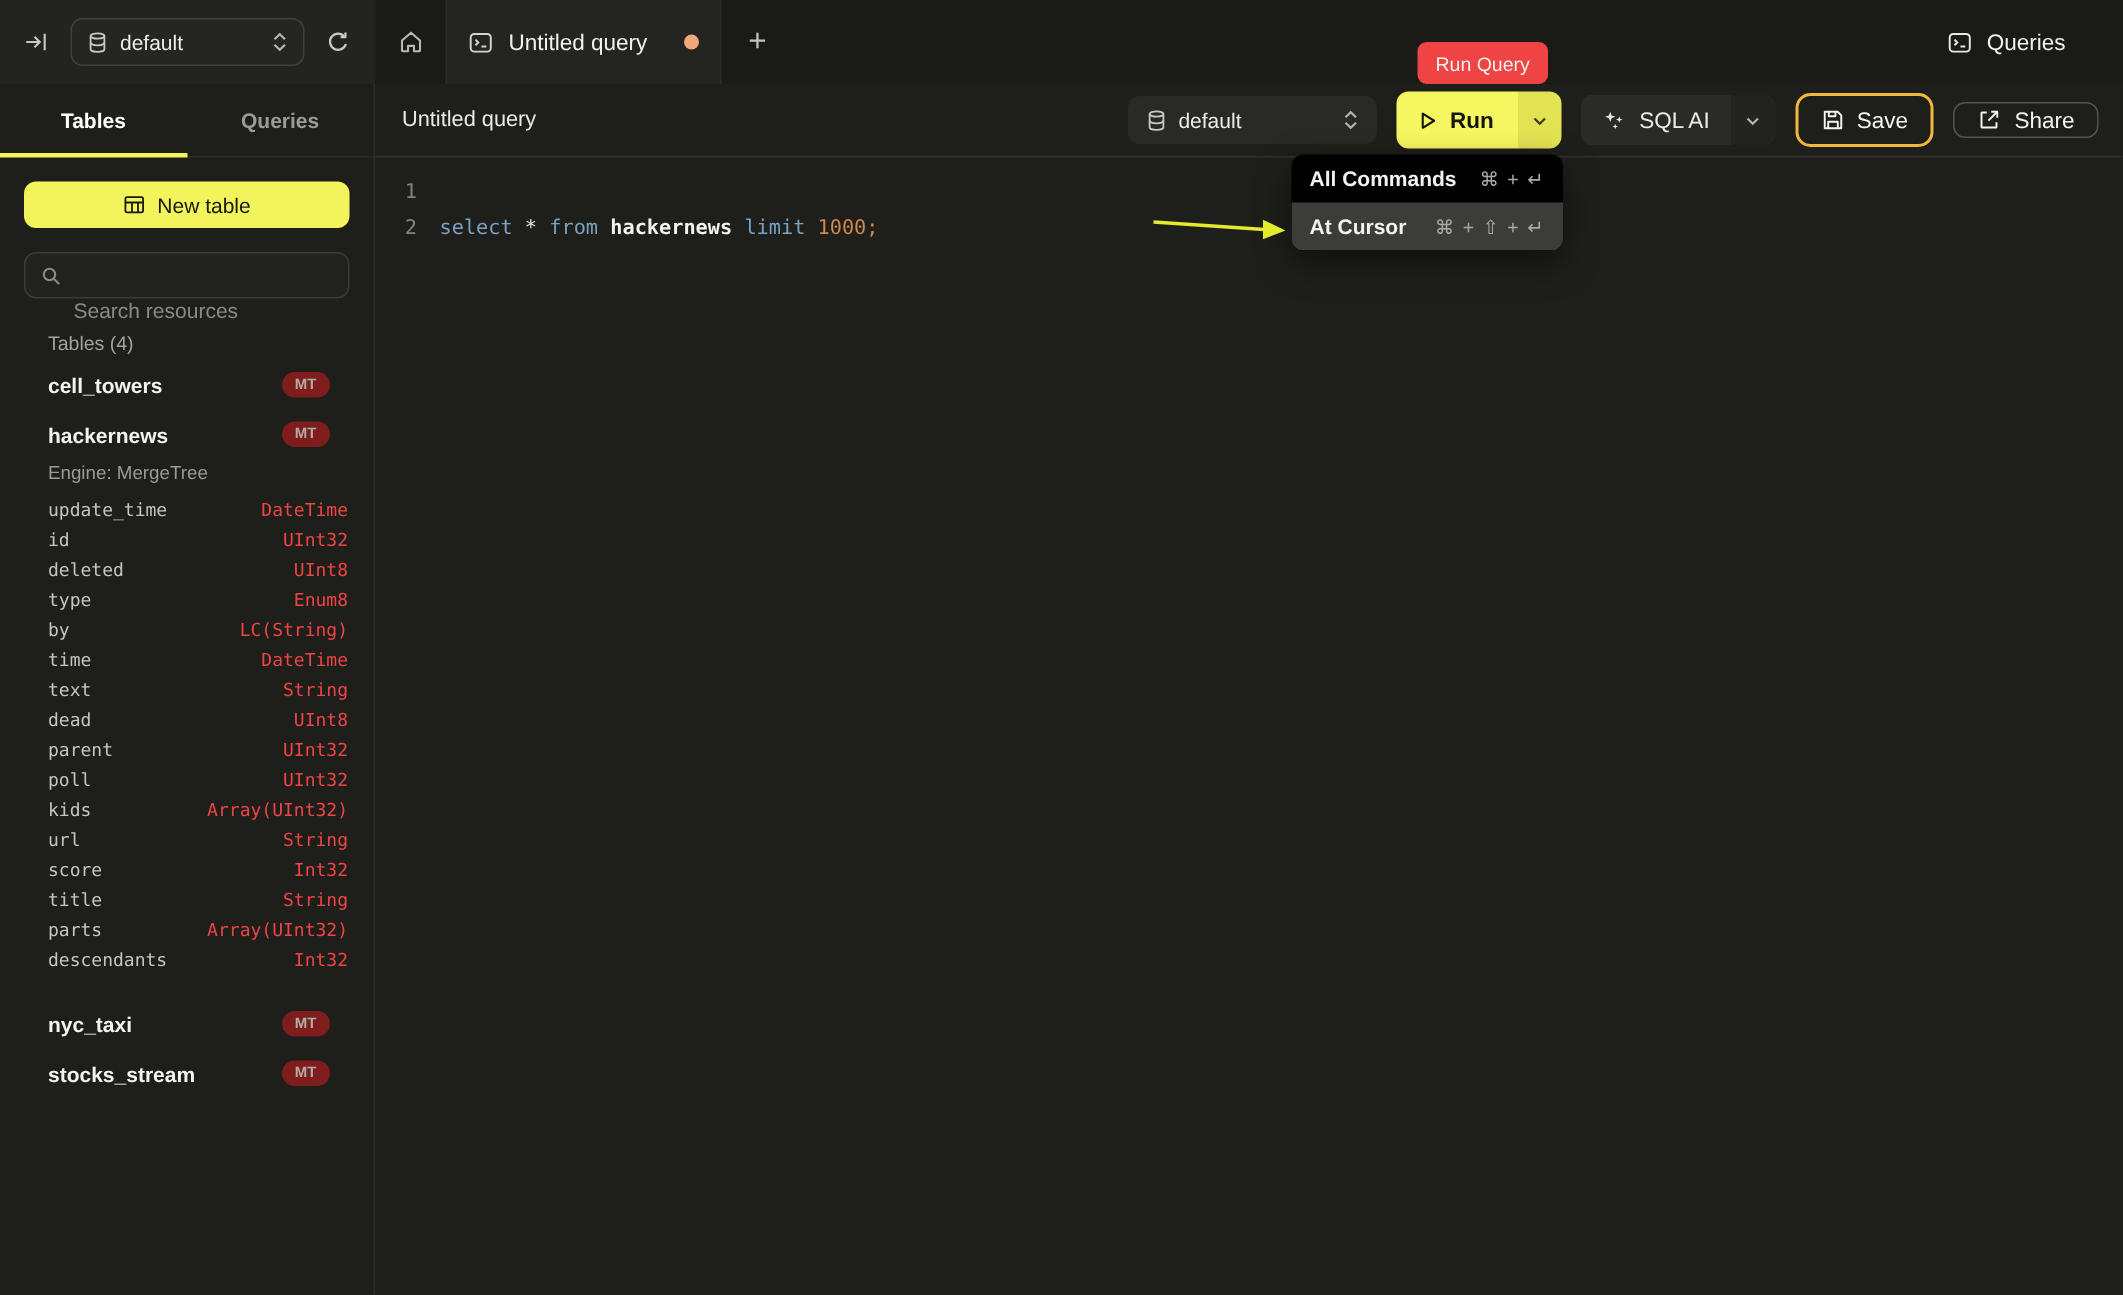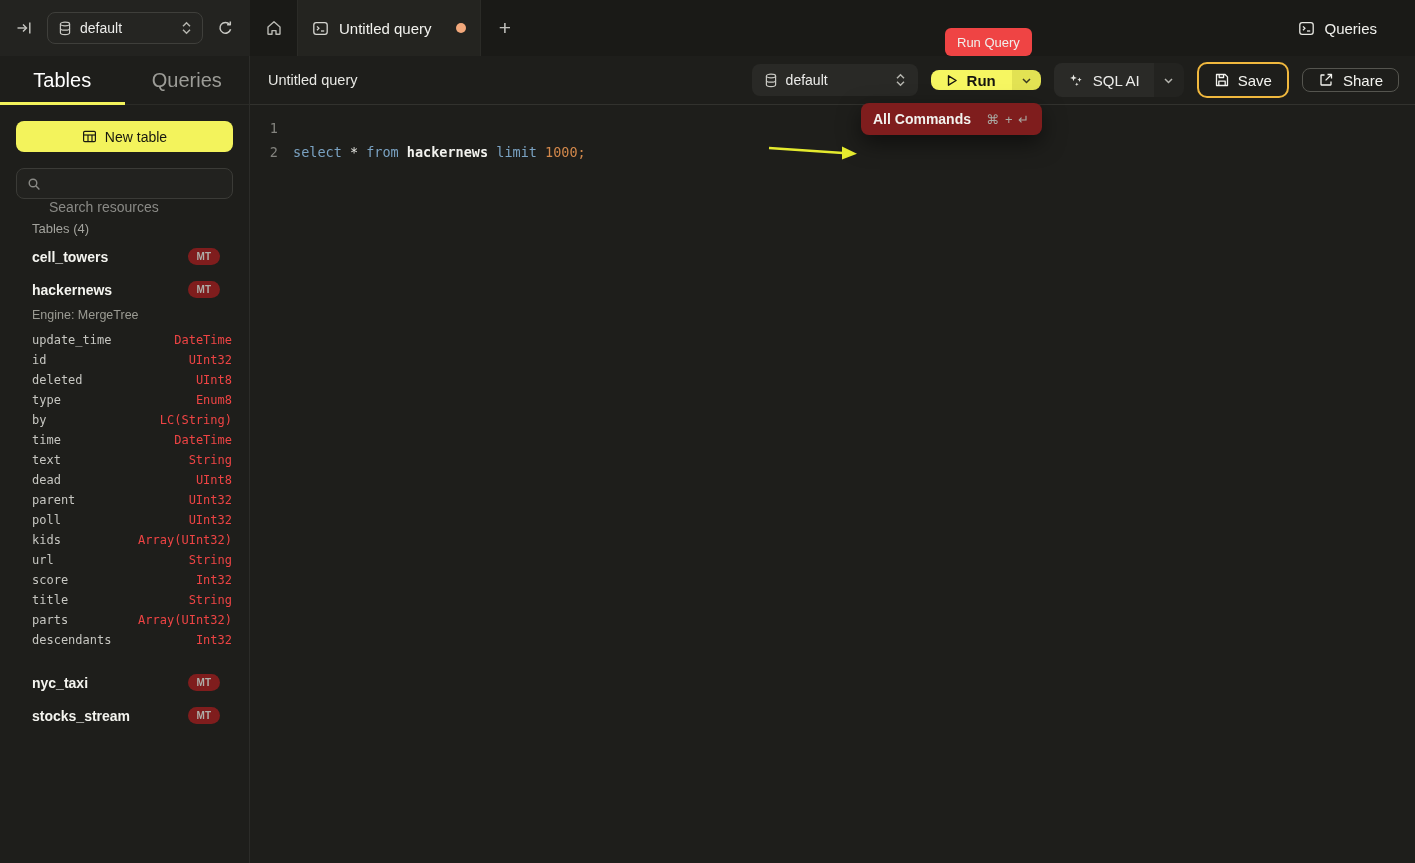--- a/index.html
+++ b/index.html
@@ -30,7 +30,7 @@
   
   .sidebar { width:250px; flex:0 0 250px; background:#1e1e1b; border-right:1px solid #2c2c29; display:flex; flex-direction:column; }
   .sidebar-tabs { height:49px; flex:0 0 49px; display:flex; border-bottom:1px solid #2b2b27; }
-  .sidebar-tab { flex:1; background:none; border:none; color:#9c9c97; font-size:20px; font-weight:400; position:relative; cursor:pointer; }
+  .sidebar-tab { flex:1; background:none; border:none; color:#9c9c97; font-size:14px; font-weight:700; position:relative; cursor:pointer; }
   .sidebar-tab.active { color:#ffffff; }
   .sidebar-tab.active::after { content:""; position:absolute; left:0; right:0; bottom:-1px; height:3px; background:#f3f35c; }
   .sidebar-body { padding:16px; overflow:hidden; }

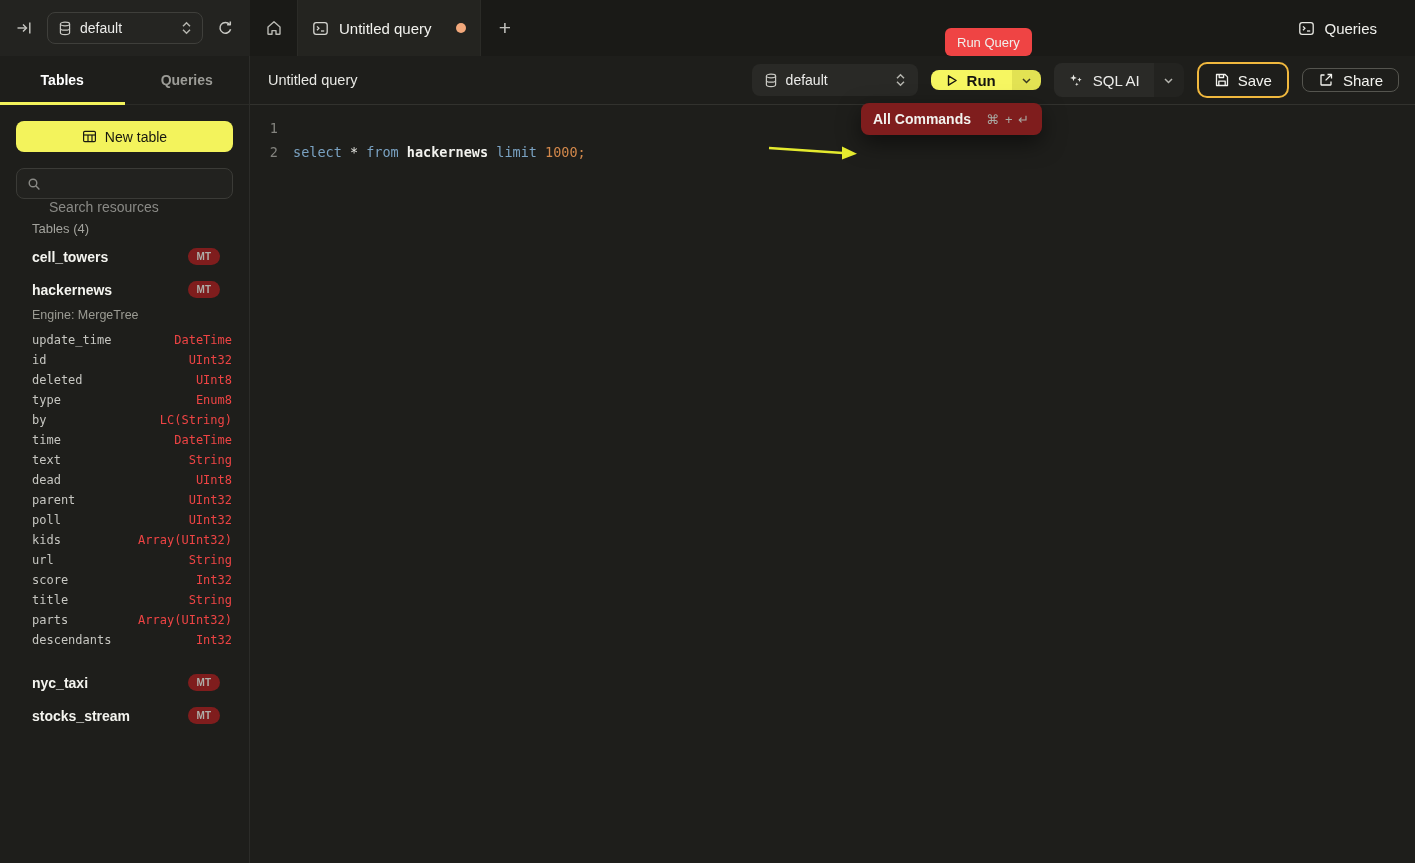--- a/index.html
+++ b/index.html
@@ -61,7 +61,7 @@
   .tb-select { width:166px; height:32px; background:#292926; border:none; border-radius:8px;
     display:flex; align-items:center; gap:8px; padding:0 12px; color:#ececea; font-size:14px; cursor:pointer; }
   .tb-select .grow { flex:1; text-align:left; }
-  .run-split { display:flex; height:20px; }
+  .run-split { display:flex; height:38px; }
   .run-main { background:#f6f661; color:#151510; border:none; border-radius:8px 0 0 8px;
     display:flex; align-items:center; gap:8px; padding:0 16px 0 13px; font-size:15px; font-weight:600; cursor:pointer; }
   .run-chev { width:29px; background:#e2e253; border:none; border-radius:0 8px 8px 0; color:#3a3a20;

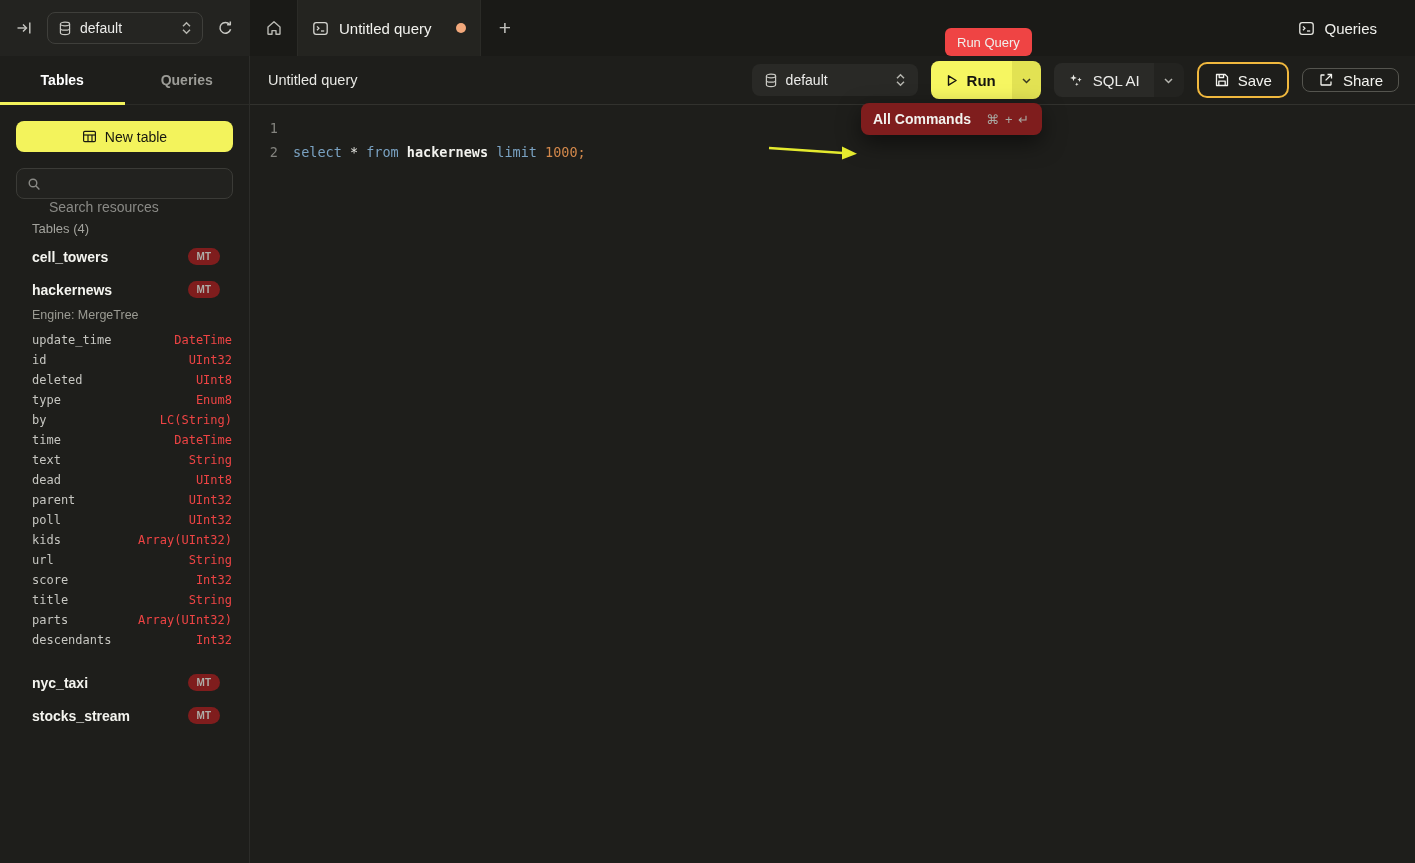--- a/index.html
+++ b/index.html
@@ -87,7 +87,7 @@
   
   .tooltip { position:absolute; left:945px; top:28px; height:28px; background:#ef4444; border-radius:6px;
     color:#f0f0ec; font-size:13px; display:flex; align-items:center; padding:0 12px; z-index:40; }
-  .run-menu { position:absolute; left:861px; top:103px; width:181px; background:#7f1d1d; border-radius:8px;
+  .run-menu { position:absolute; left:861px; top:103px; width:181px; background:#000000; border-radius:8px;
     overflow:hidden; box-shadow:0 8px 22px rgba(0,0,0,.5); z-index:50; }
   .run-menu-item { height:32px; display:flex; align-items:center; justify-content:space-between; padding:0 12px; cursor:pointer; }
   .run-menu-item.active { background:#3c3c38; }

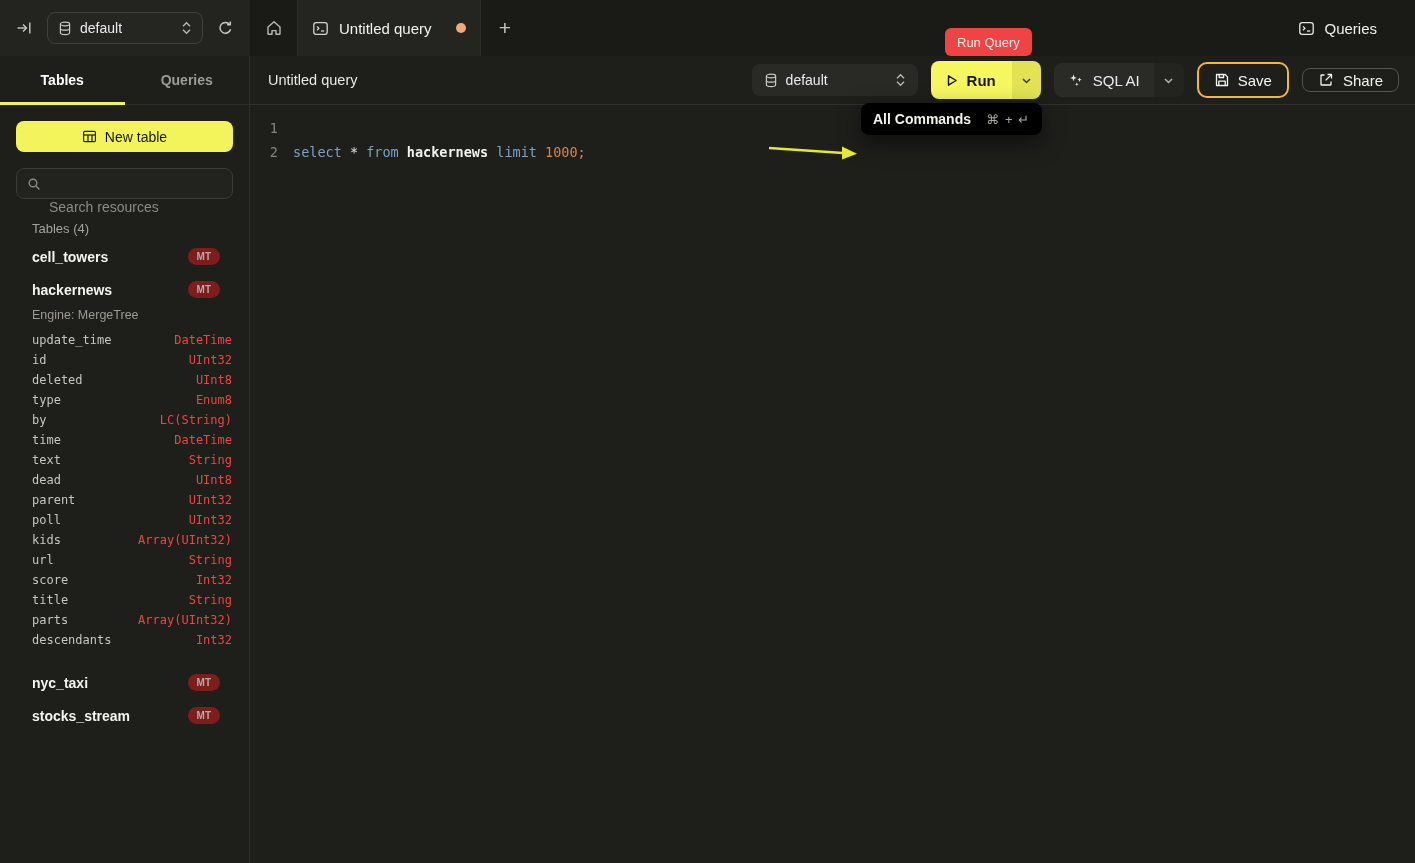--- a/index.html
+++ b/index.html
@@ -406,6 +406,10 @@
     <span class="mi-shortcut">⌘ + ↵</span>
   </div>
 
+  <div class="run-menu-item active">
+    <span class="mi-label">At Cursor</span>
+    <span class="mi-shortcut">⌘ + ⇧ + ↵</span>
+  </div>
 </div>
 
   <svg class="annotation-arrow" width="96" height="24" viewBox="0 0 96 24">

